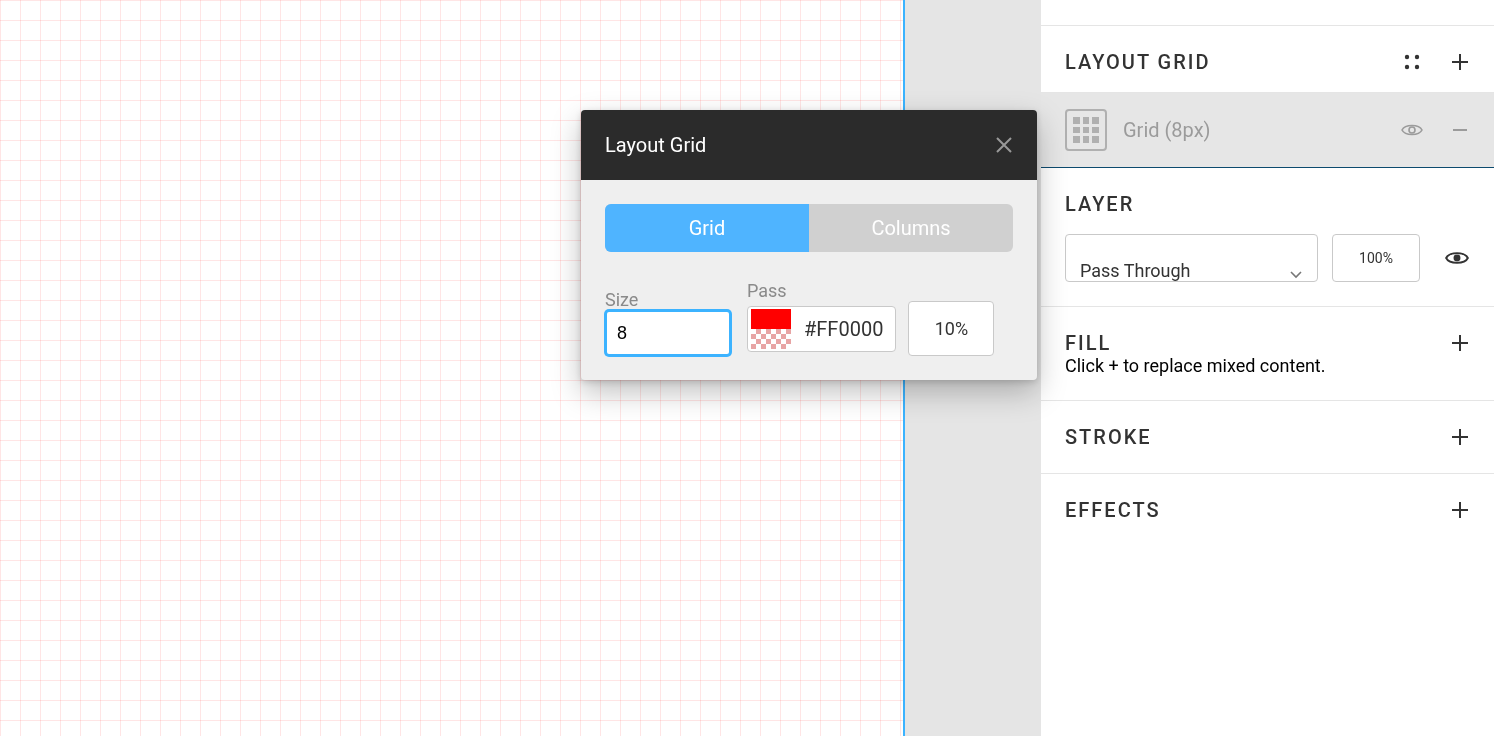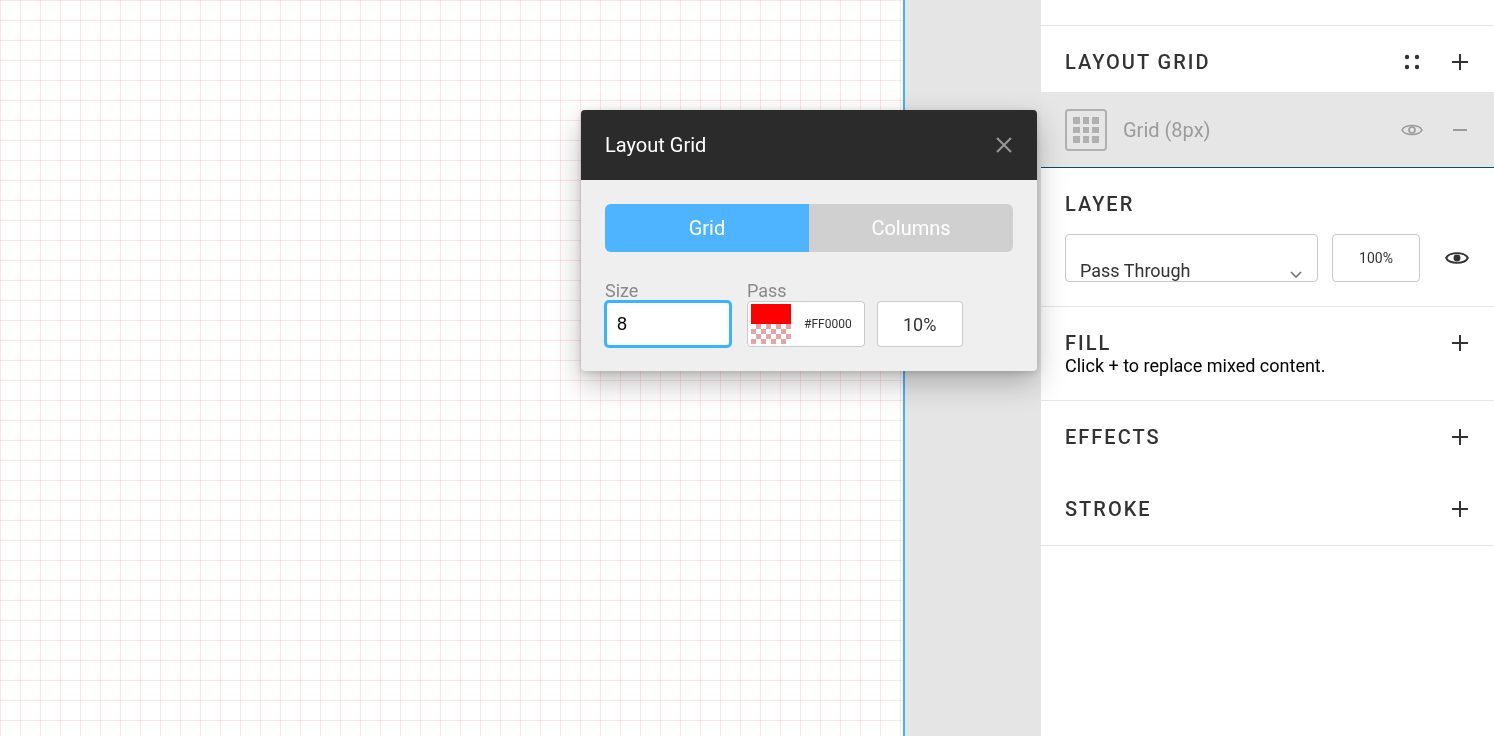--- a/index.html
+++ b/index.html
@@ -39,7 +39,7 @@
     background-size: 10px 10px;
     background-position: 0 0, 0 5px, 5px -5px, -5px 0;
     background-color: #fff; }
-  .color-hex { font-size: 12px; color: #333; padding-left: 10px; }
+  .color-hex { font-size: 20px; color: #333; padding-left: 10px; }
   .opacity-box { width: 86px; height: 46px; border: 1px solid #c9c9c9; border-radius: 4px; background: #fff; font-size: 18px; color: #333; display: flex; align-items: center; justify-content: center; }
 
   

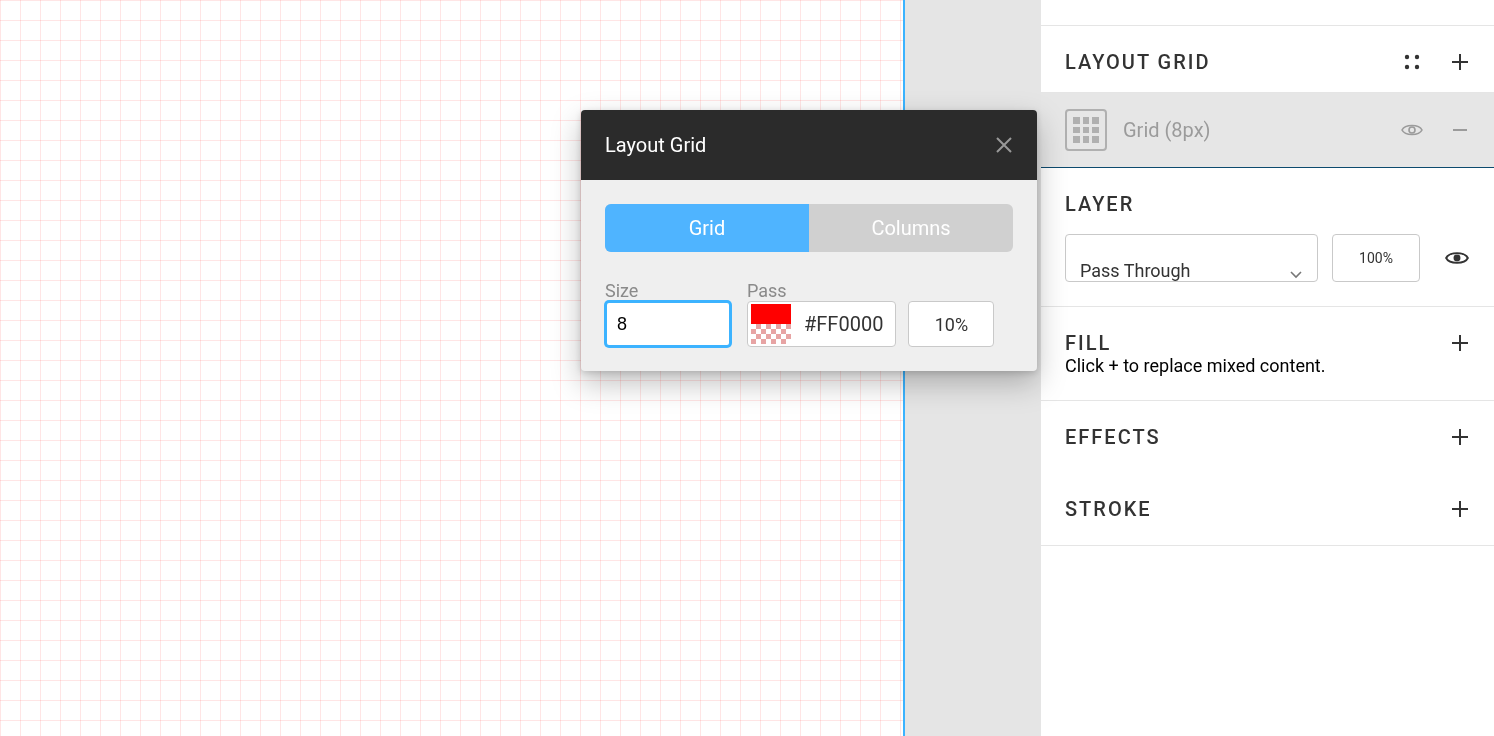--- a/index.html
+++ b/index.html
@@ -40,7 +40,7 @@
     background-position: 0 0, 0 5px, 5px -5px, -5px 0;
     background-color: #fff; }
   .color-hex { font-size: 20px; color: #333; padding-left: 10px; }
-  .opacity-box { width: 86px; height: 46px; border: 1px solid #c9c9c9; border-radius: 4px; background: #fff; font-size: 18px; color: #333; display: flex; align-items: center; justify-content: center; }
+  .opacity-box { width: 86px; height: 55px; border: 1px solid #c9c9c9; border-radius: 4px; background: #fff; font-size: 18px; color: #333; display: flex; align-items: center; justify-content: center; }
 
   
   .right-panel { width: 454px; height: 100%; border-left: 1px solid #e5e5e5; background: #fff; display: flex; flex-direction: column; overflow: auto; }

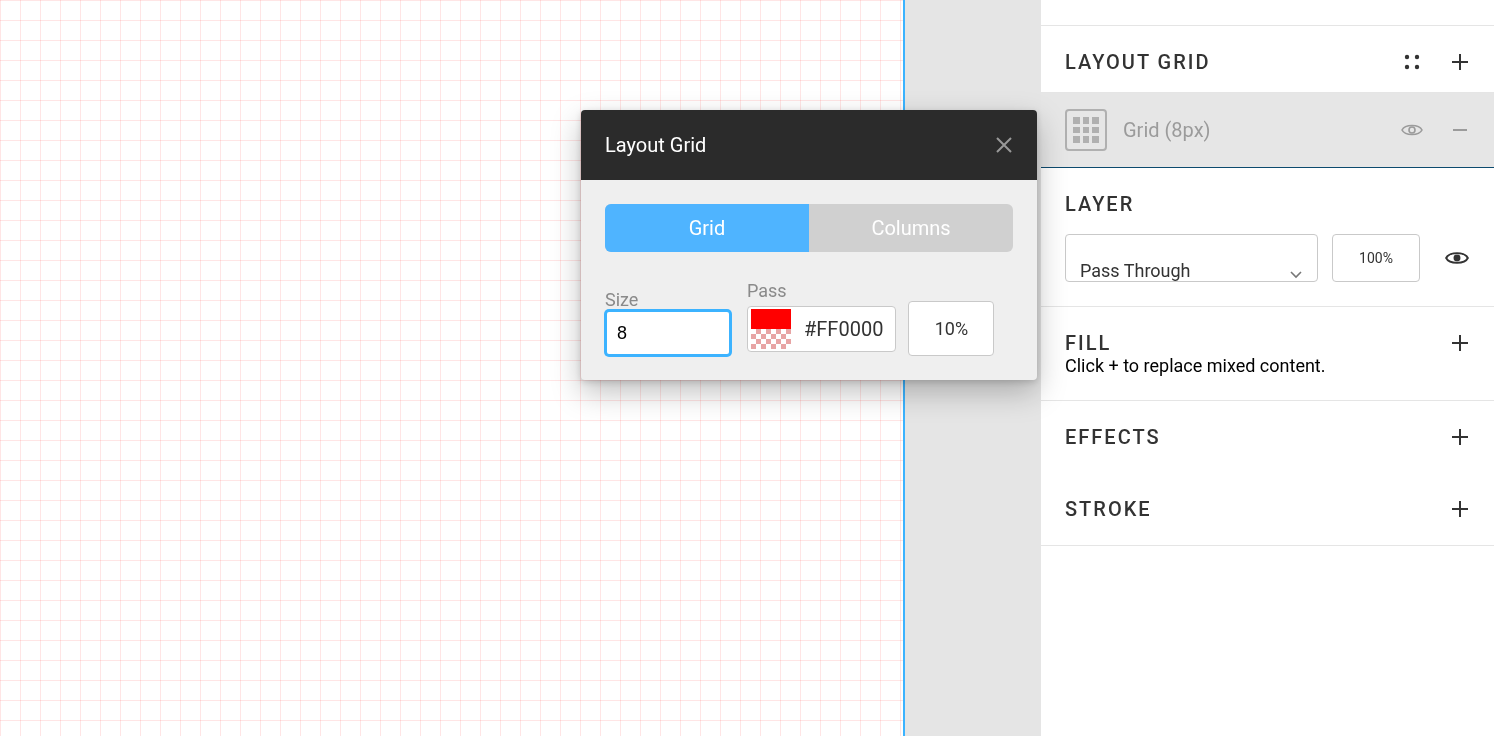--- a/index.html
+++ b/index.html
@@ -196,6 +196,17 @@
       <div class="fill-help">Click + to replace mixed content.</div>
     </div>
 
+    <div class="section">
+      <div class="section-header">
+        <span class="section-title">STROKE</span>
+        <span class="icon-btn">
+          <svg width="20" height="20" viewBox="0 0 20 20">
+              <path d="M10 2 V18 M2 10 H18" stroke="currentColor" stroke-width="2"></path>
+            </svg>
+        </span>
+      </div>
+    </div>
+
     <div class="section" style="border-bottom:none;">
       <div class="section-header">
         <span class="section-title">EFFECTS</span>
@@ -207,17 +218,6 @@
       </div>
     </div>
 
-    <div class="section">
-      <div class="section-header">
-        <span class="section-title">STROKE</span>
-        <span class="icon-btn">
-          <svg width="20" height="20" viewBox="0 0 20 20">
-              <path d="M10 2 V18 M2 10 H18" stroke="currentColor" stroke-width="2"></path>
-            </svg>
-        </span>
-      </div>
-    </div>
-
   </div>
 </div>
 

